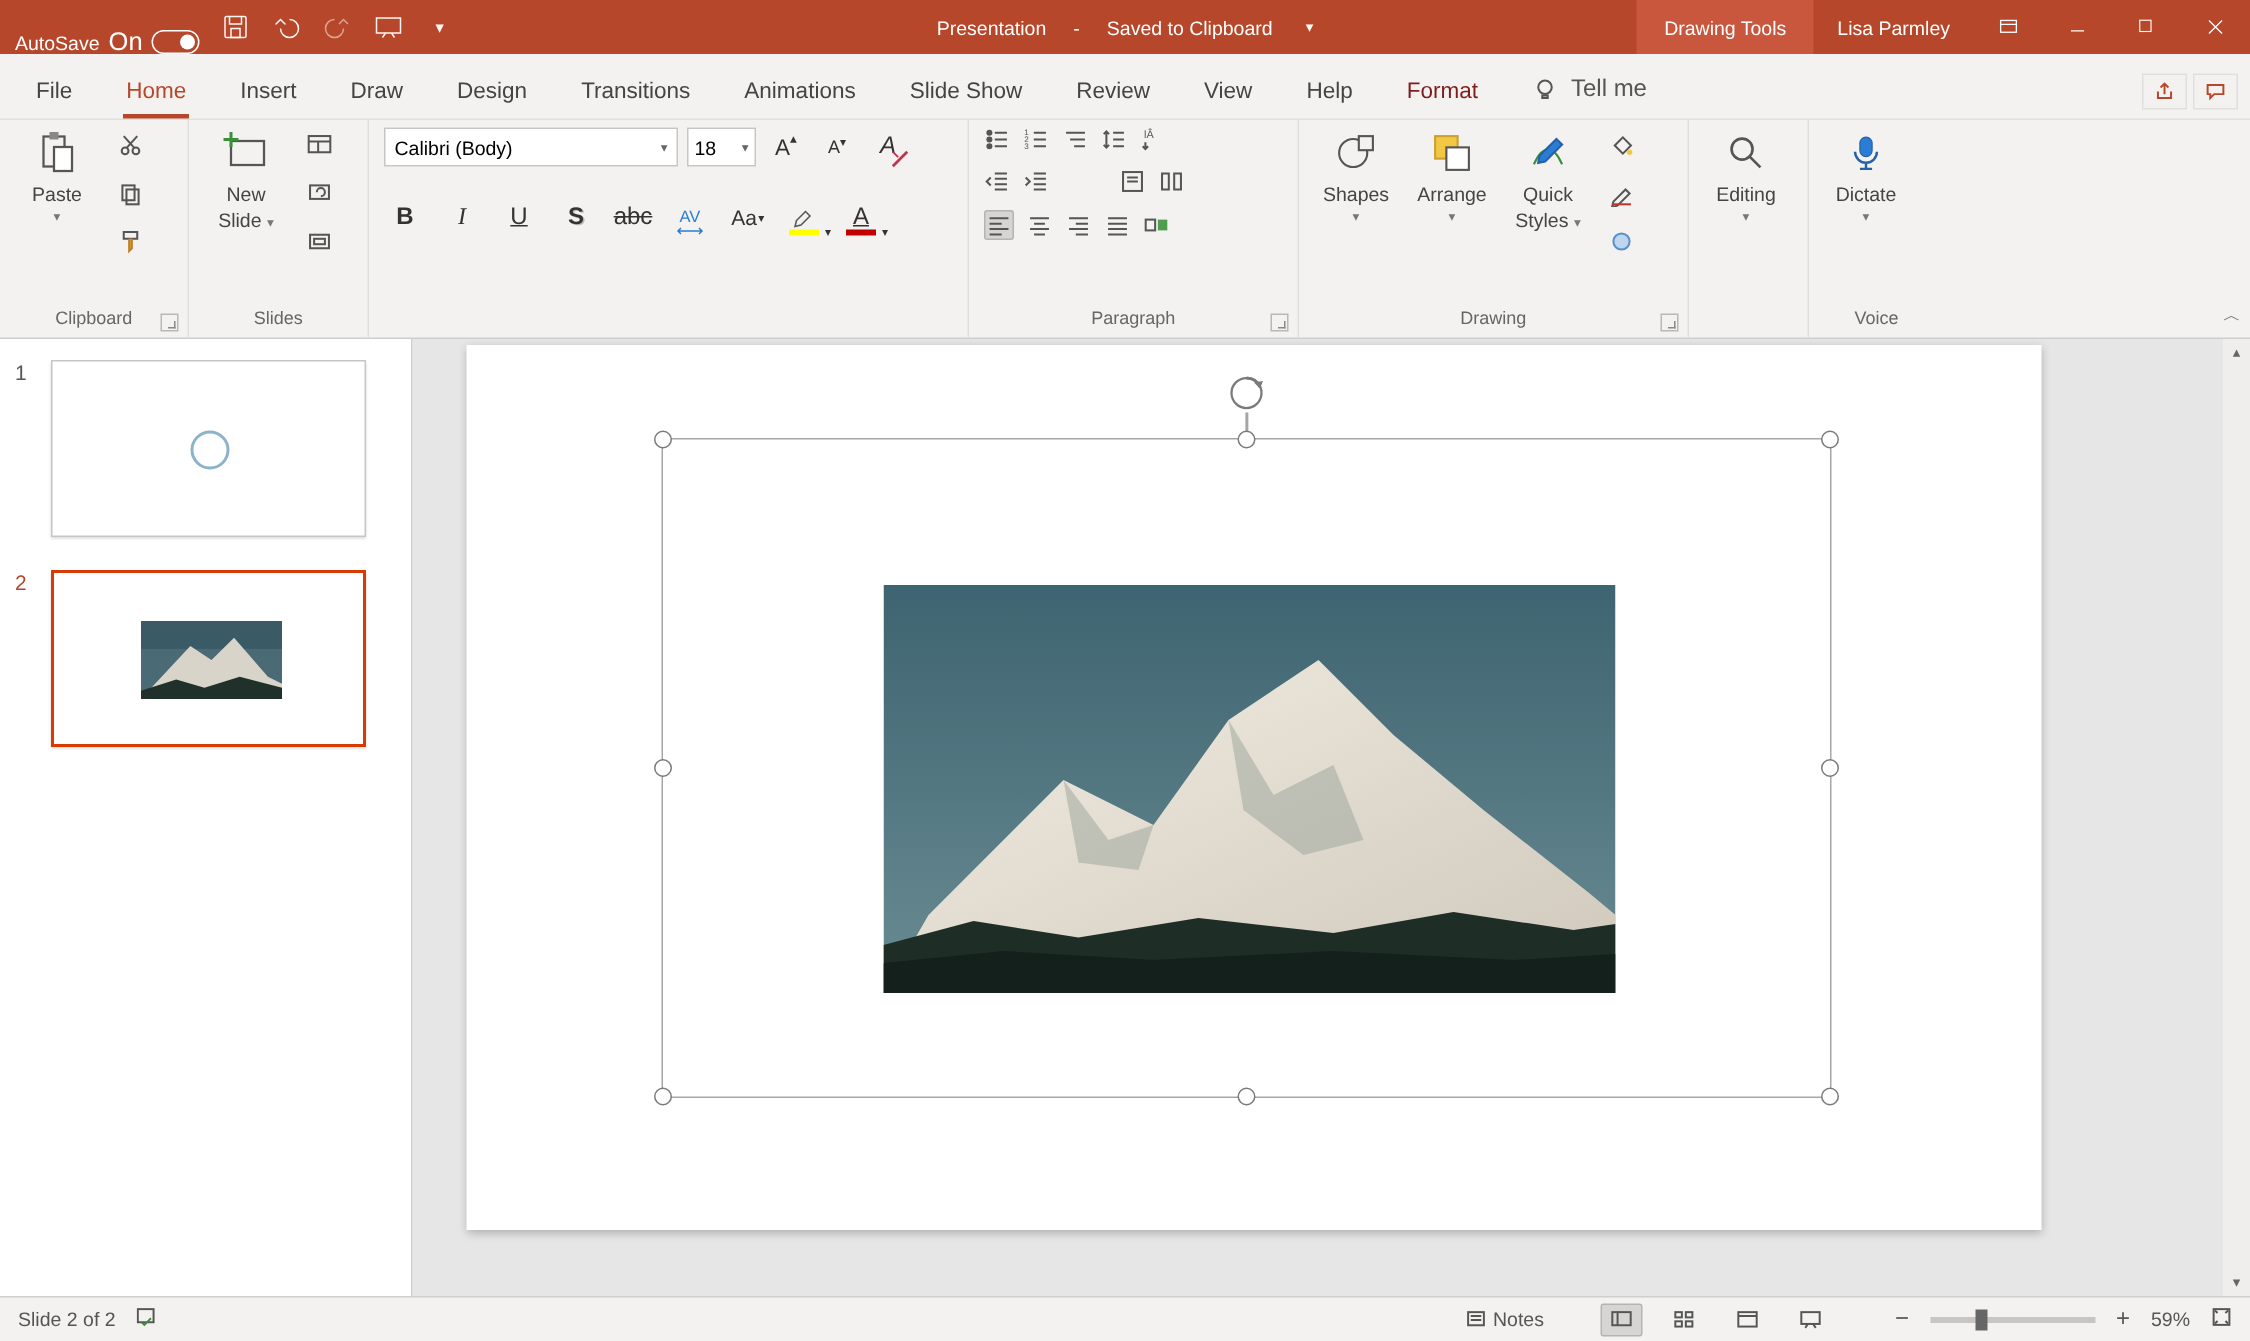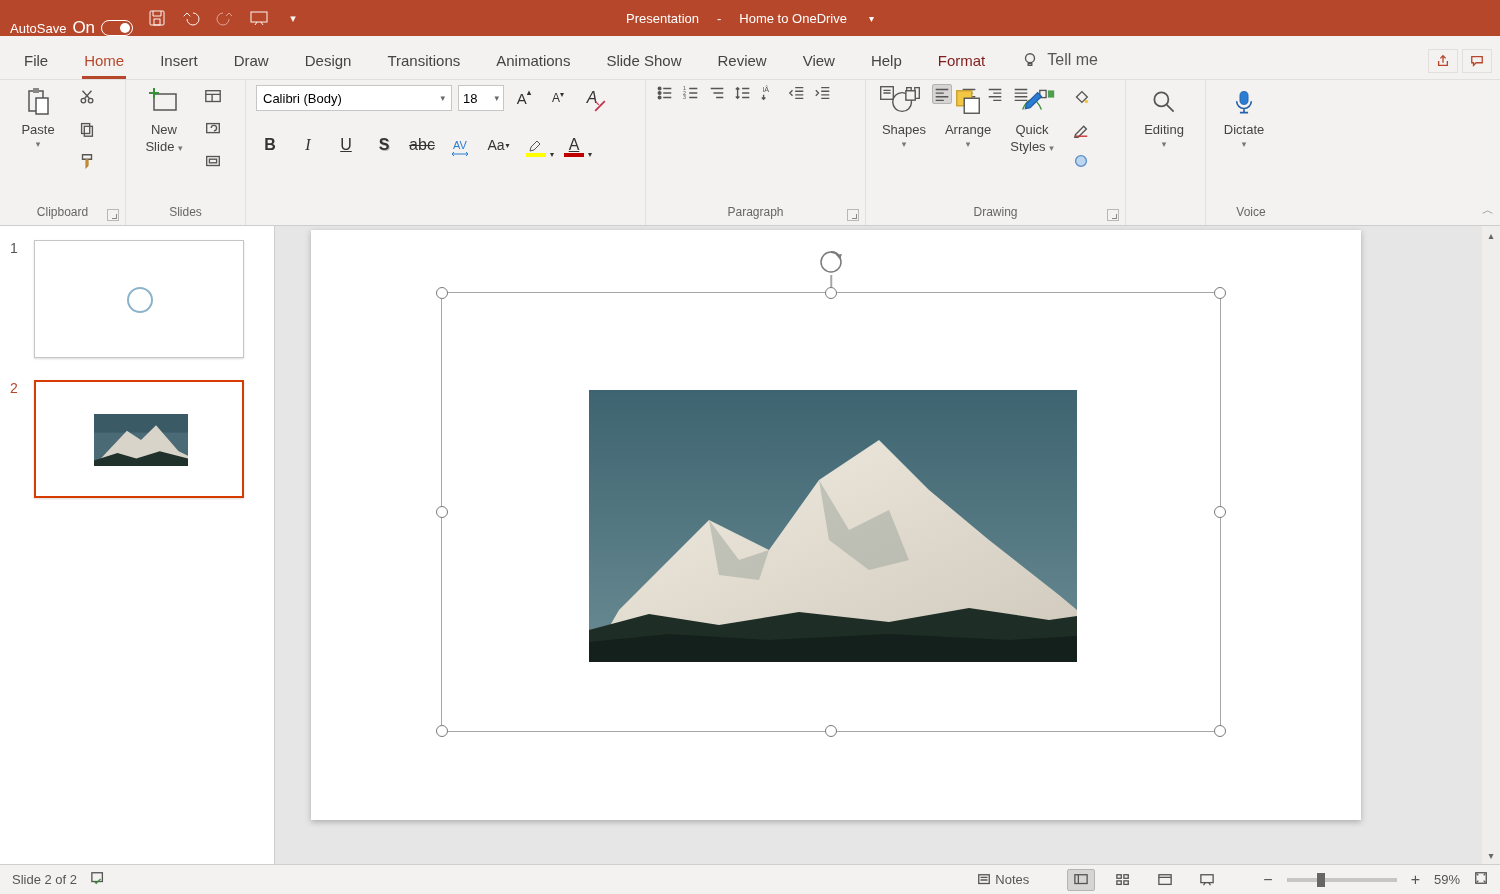--- a/index.html
+++ b/index.html
@@ -136,7 +136,7 @@
     <div class="tb-center-inner">
       <span>Presentation</span>
       <span> - </span>
-      <span>Home to OneDrive</span>
+      <span>Saved to Clipboard</span>
       <span style="font-size:10px;margin-left:4px;">▾</span>
     </div>
   </div>

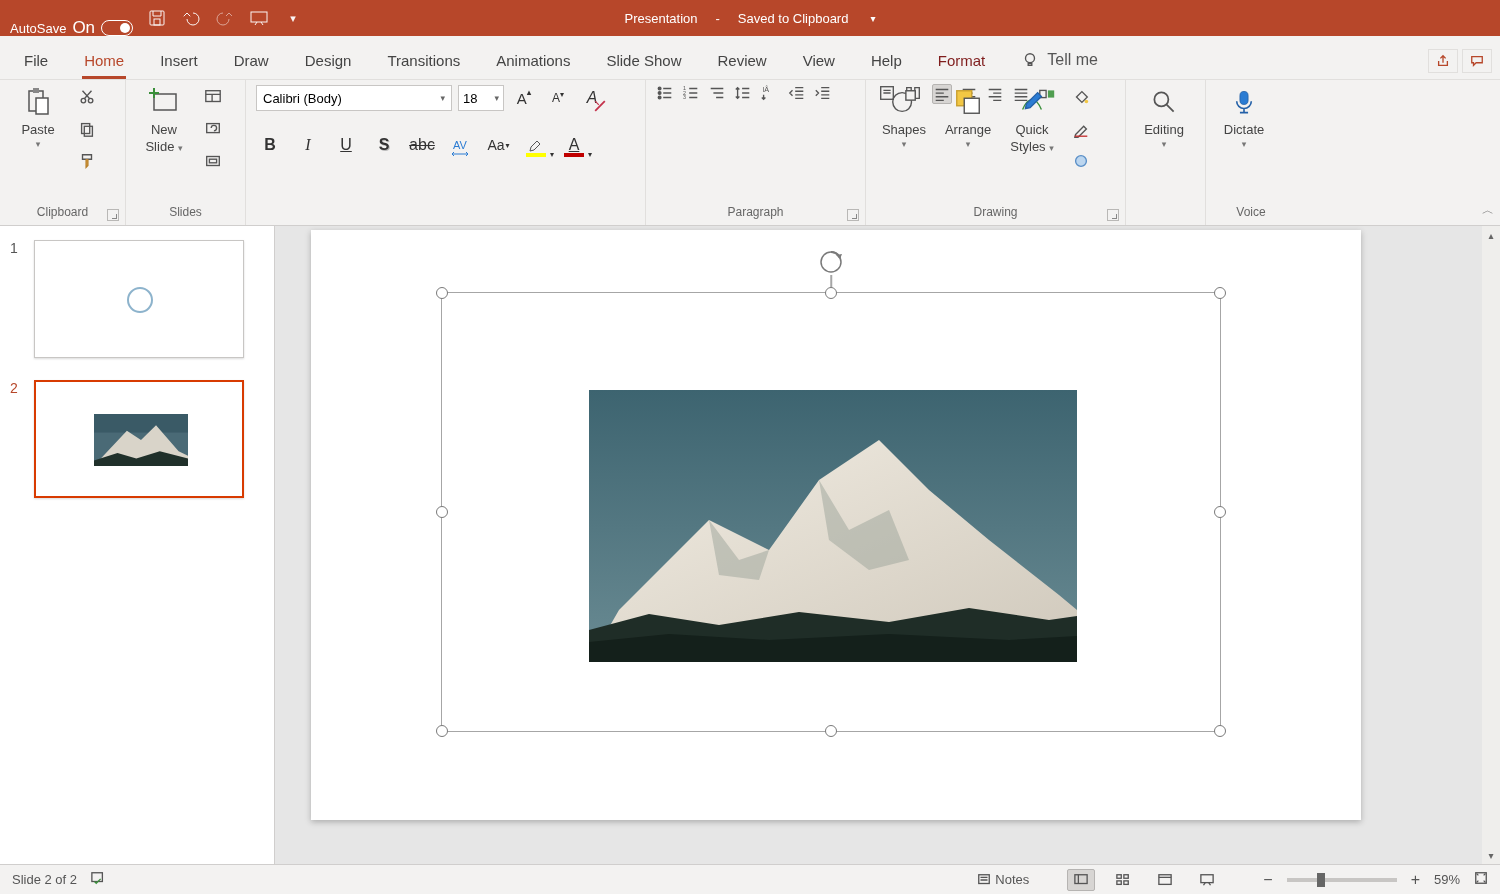--- a/index.html
+++ b/index.html
@@ -141,6 +141,31 @@
     </div>
   </div>
 
+  <div class="tb-right">
+    <div class="tool-context">Drawing Tools</div>
+    <div class="username">Lisa Parmley</div>
+    <span class="winbtn">
+        <svg viewBox="0 0 16 16" width="14" height="14">
+          <rect x="2" y="3" width="12" height="9"></rect>
+          <path d="M2 6h12"></path>
+        </svg>
+      </span>
+    <span class="winbtn">
+        <svg viewBox="0 0 16 16" width="14" height="14">
+          <path d="M3 11h10"></path>
+        </svg>
+      </span>
+    <span class="winbtn">
+        <svg viewBox="0 0 16 16" width="12" height="12">
+          <rect x="2" y="2" width="10" height="10"></rect>
+        </svg>
+      </span>
+    <span class="winbtn">
+        <svg viewBox="0 0 16 16" width="14" height="14">
+          <path d="M3 3l10 10M13 3L3 13"></path>
+        </svg>
+      </span>
+  </div>
 </div>
 
 <div class="tabrow">

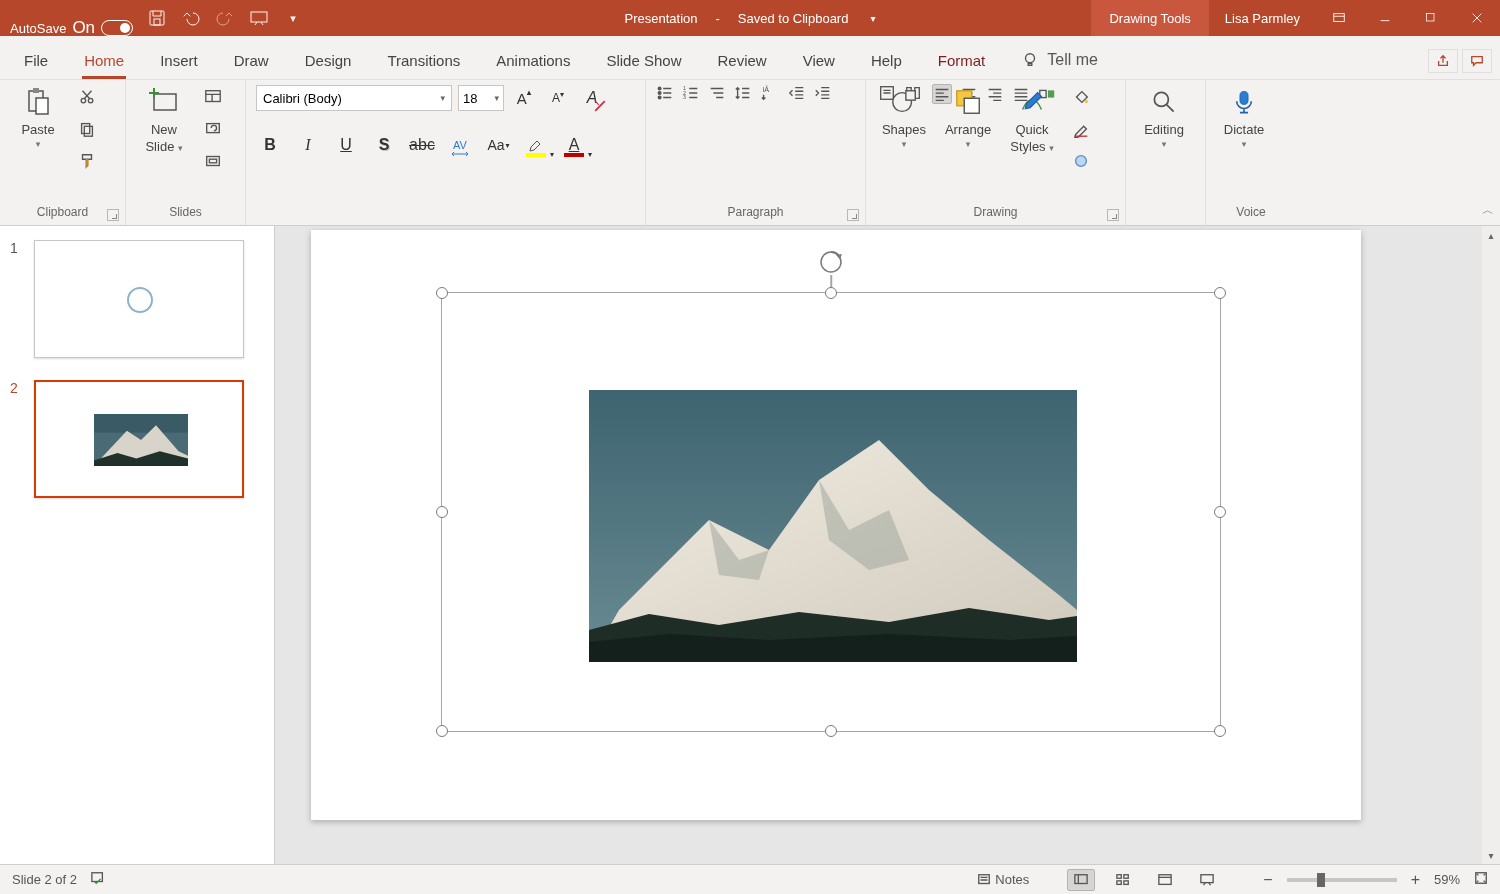--- a/index.html
+++ b/index.html
@@ -333,7 +333,7 @@
   </div>
 
   <div class="group" style="width:220px">
-    <div class="group-body" style="gap:10px">
+    <div class="group-body" style="flex-direction:column;gap:10px">
       <div style="display:flex;gap:8px">
         <div class="pbtn">
             <svg class="i" viewBox="0 0 20 20">

